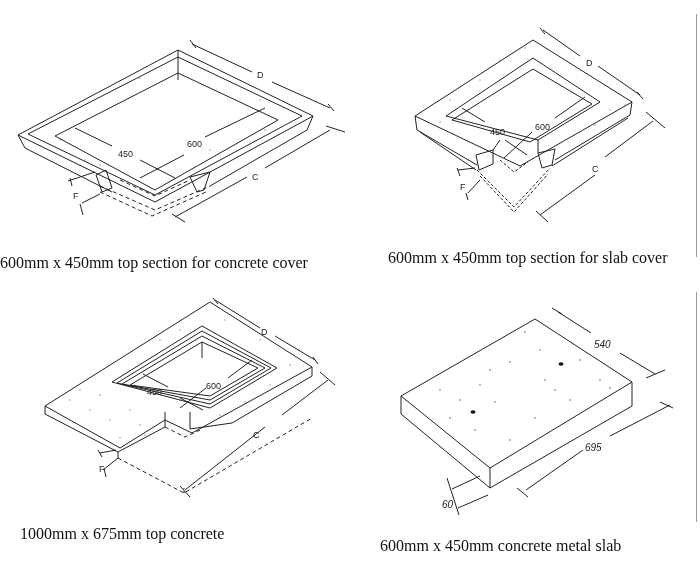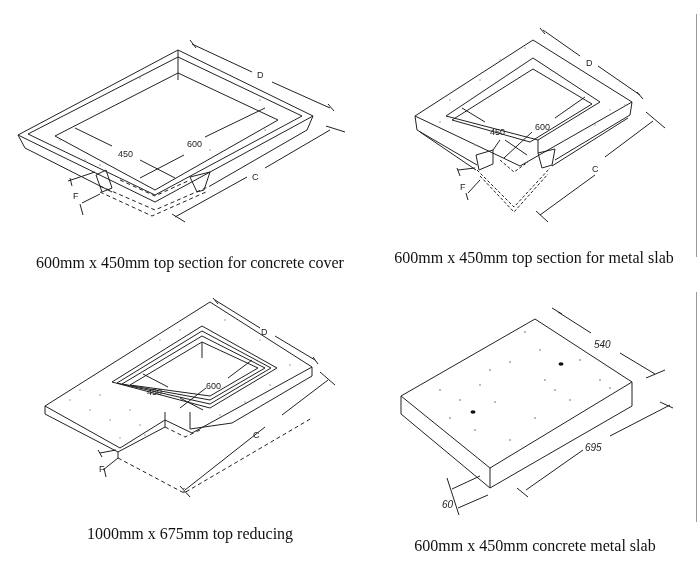--- a/index.html
+++ b/index.html
@@ -6,7 +6,7 @@
   body { width: 700px; height: 579px; position: relative; overflow: hidden; font-family: "Liberation Serif", serif; }
   .panel { position: absolute; }
   .panel svg { position: absolute; left: 0; top: 0; overflow: visible; }
-  .caption { position: absolute; text-align: center; color: #111; font-family: "Liberation Serif", serif; font-size: 16px; line-height: 21px; }
+  .caption { position: absolute; color: #111; font-family: "Liberation Serif", serif; font-size: 16px; line-height: 21px; }
   .dim { font-family: "Liberation Sans", sans-serif; font-size: 9px; fill: #222; }
   .edge { position: absolute; left: 696px; width: 1px; background: #9a9a9a; }
 </style>

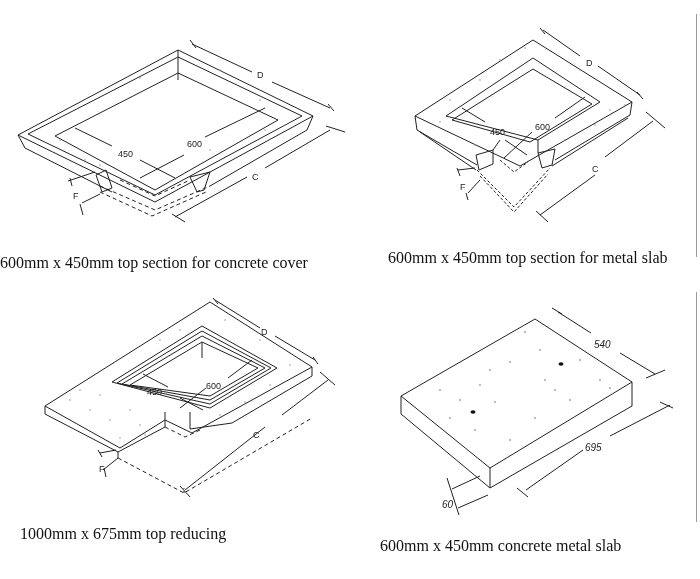--- a/index.html
+++ b/index.html
@@ -141,7 +141,7 @@
     <text class="dim" x="80" y="190">F</text>
   </svg>
 </div>
-<div class="caption" style="left:388px;top:247px;width:292px;">600mm x 450mm top section for metal slab</div>
+<div class="caption" style="left:388px;top:247px;width:292px;">600mm x 450mm top section for slab cover</div>
 
 <div class="panel" style="left:20px;top:290px;width:340px;height:210px;">
   <svg width="340" height="210" viewBox="0 0 340 210">

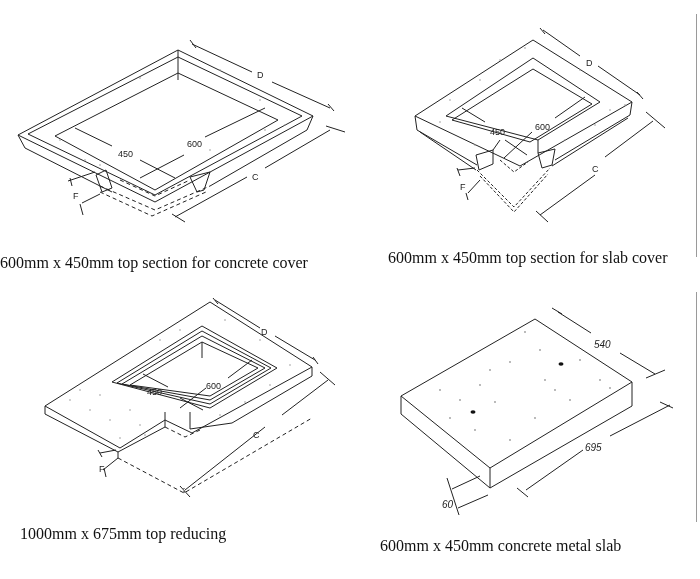--- a/index.html
+++ b/index.html
@@ -212,7 +212,7 @@
   </svg>
 </div>
 <div class="caption" style="left:20px;top:523px;width:340px;">
-  <div>1000mm x 675mm top reducing</div>
+  <div>1000mm x 675mm top concrete</div>
 </div>
 
 <div class="panel" style="left:380px;top:290px;width:320px;height:230px;font-style:italic;">

